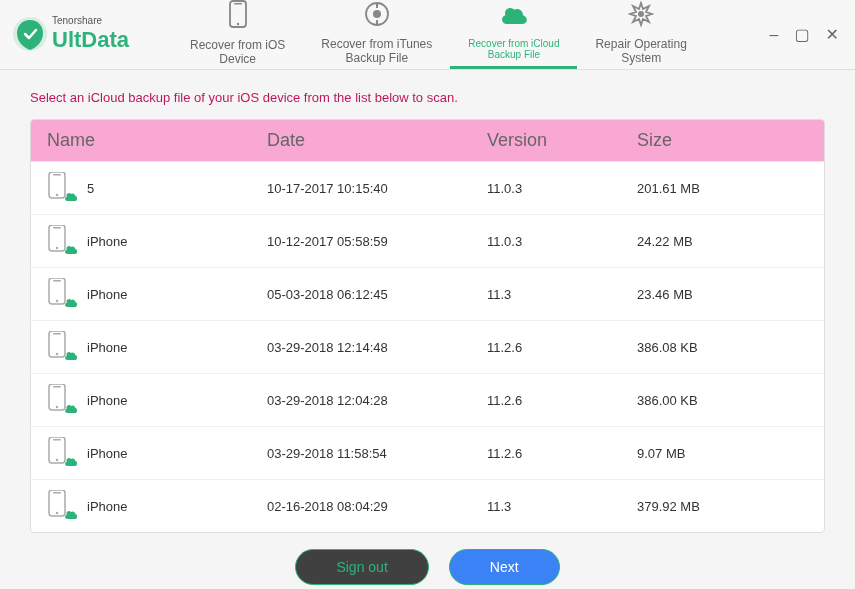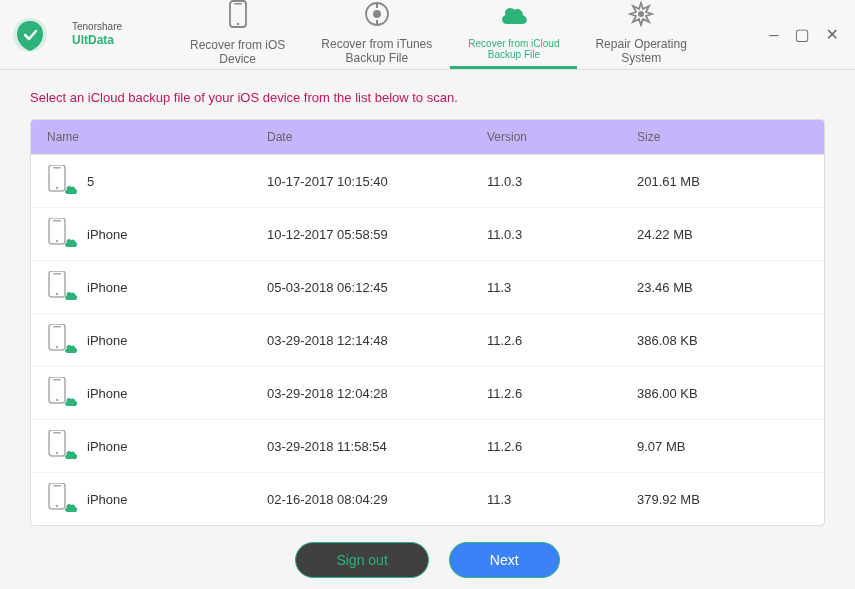--- a/index.html
+++ b/index.html
@@ -24,7 +24,7 @@
     .logo-area {
       display: flex;
       align-items: center;
-      gap: 24px;
+      gap: 4px;
       margin-right: 30px;
       min-width: 130px;
     }

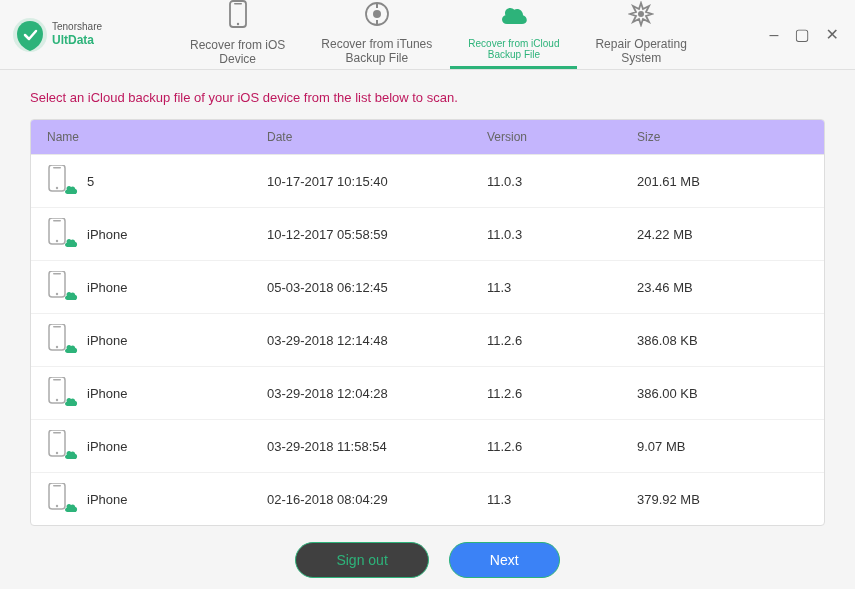--- a/index.html
+++ b/index.html
@@ -42,7 +42,7 @@
       color: #555;
     }
     .logo-text .brand-bottom {
-      font-size: 12px;
+      font-size: 22px;
       font-weight: bold;
       color: #2db37a;
     }

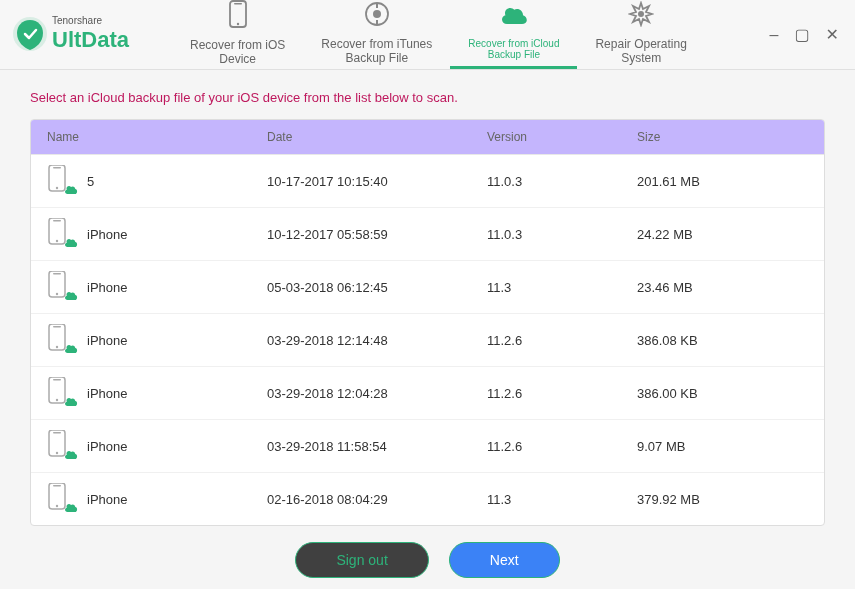--- a/index.html
+++ b/index.html
@@ -117,9 +117,9 @@
       display: grid;
       grid-template-columns: 220px 220px 150px 120px;
       padding: 10px 16px;
-      background: #c4b5fd;
+      background: #f9a8d4;
       border-bottom: 1px solid #e8e8e8;
-      font-size: 12px;
+      font-size: 18px;
       color: #666;
       font-weight: 500;
     }

